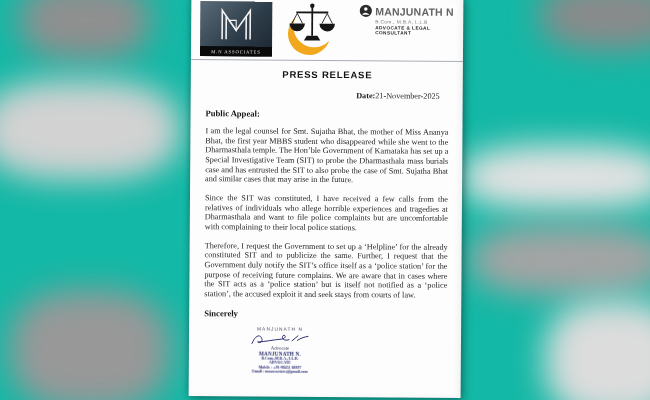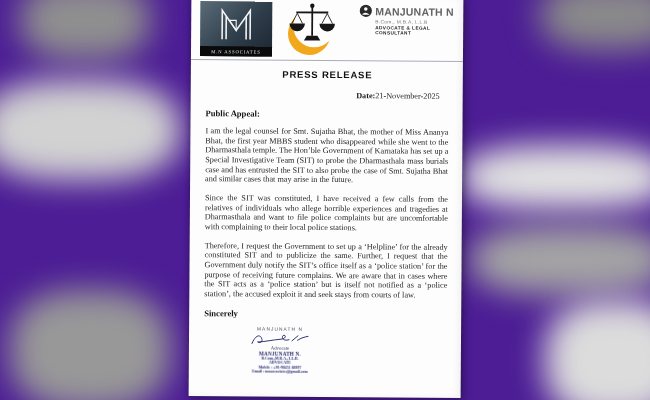--- a/index.html
+++ b/index.html
@@ -8,7 +8,7 @@
 
   .stage {
     position: relative; width: 650px; height: 400px;
-    background: #4c1d95; overflow: hidden;
+    background: #14b8a6; overflow: hidden;
   }
 
   

